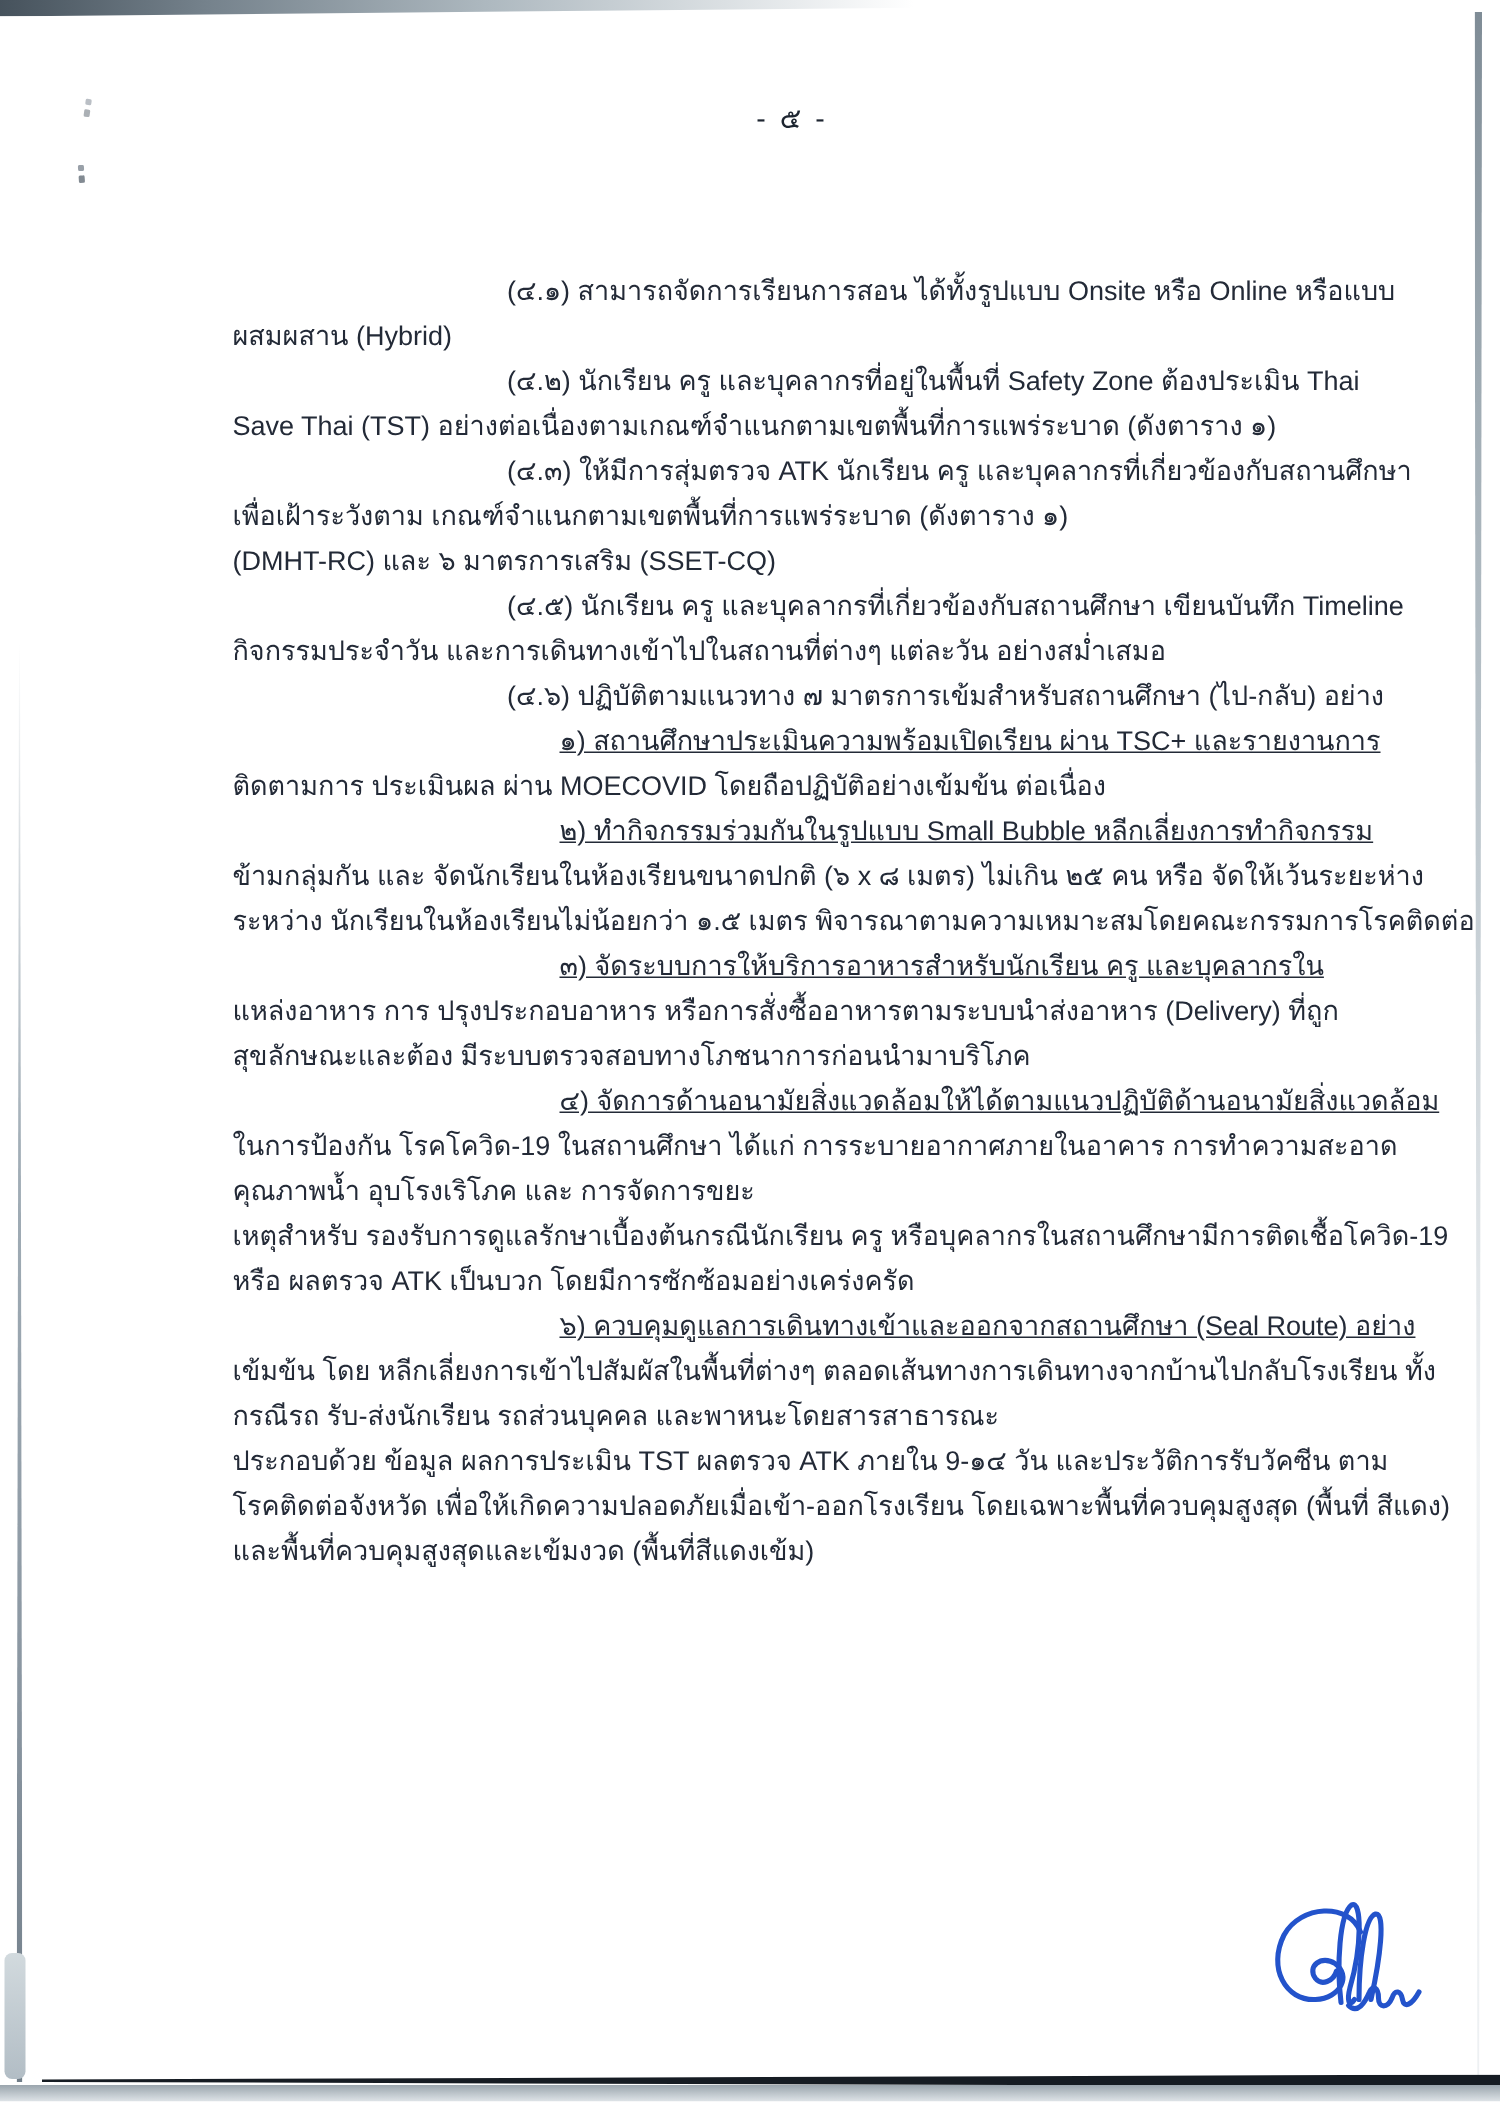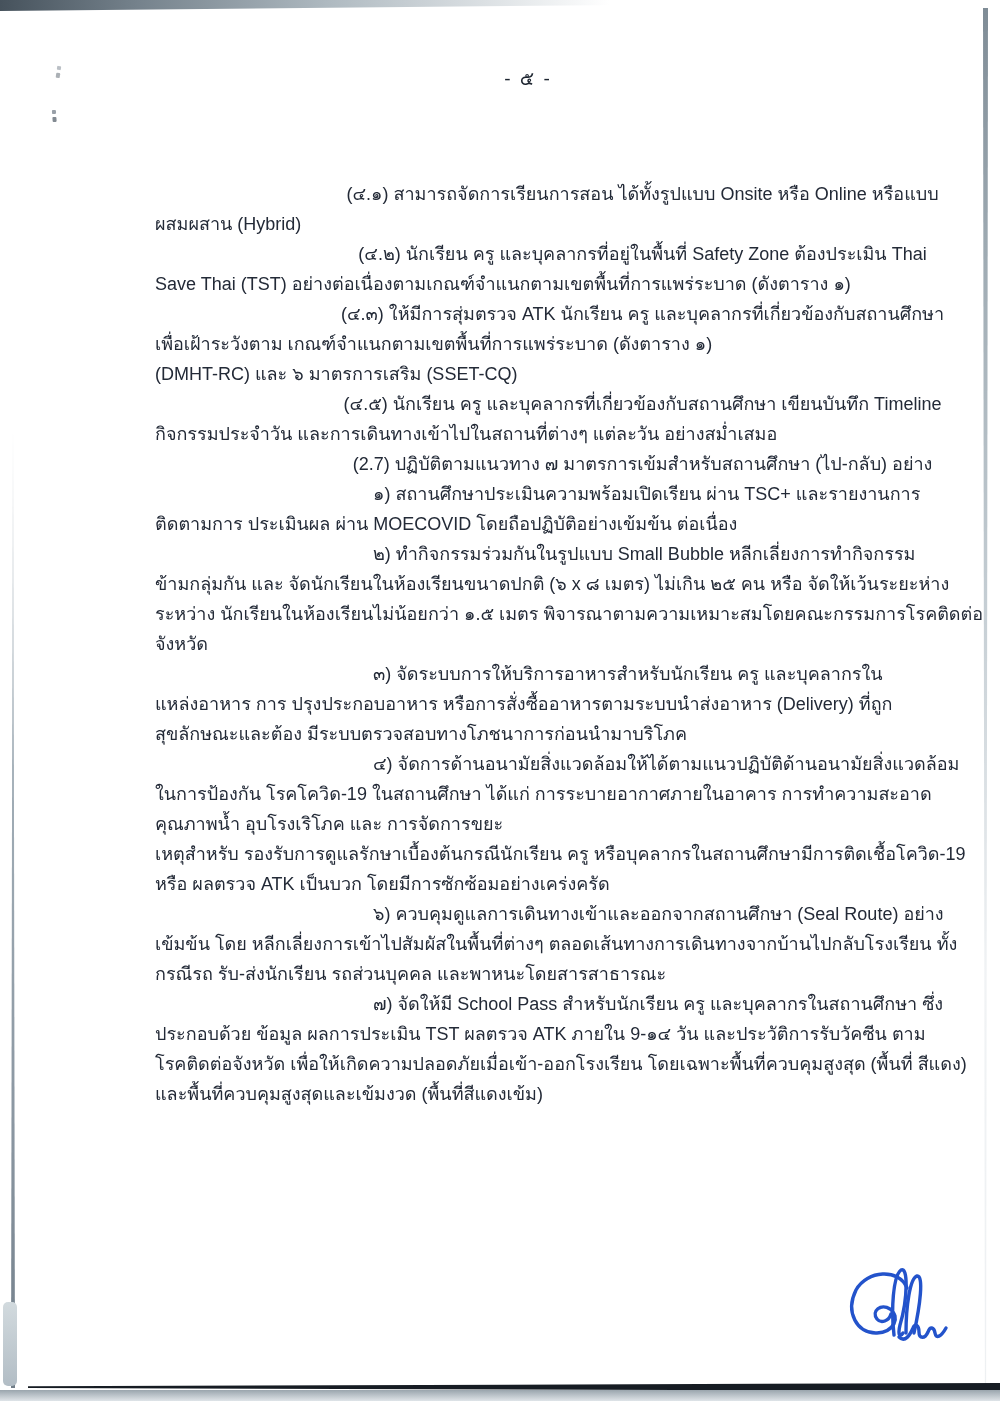--- a/index.html
+++ b/index.html
@@ -56,7 +56,7 @@
     height:30px;line-height:30px;white-space:pre;overflow:visible;
     font-size:18px;color:#232a37;
   }
-  .ind-a{padding-left:183px;text-align:center;}
+  .ind-a{padding-left:183px;}
   .ind-b{padding-left:218px;}
   
   .signature{position:absolute;left:835px;top:1258px;width:122px;height:92px;}

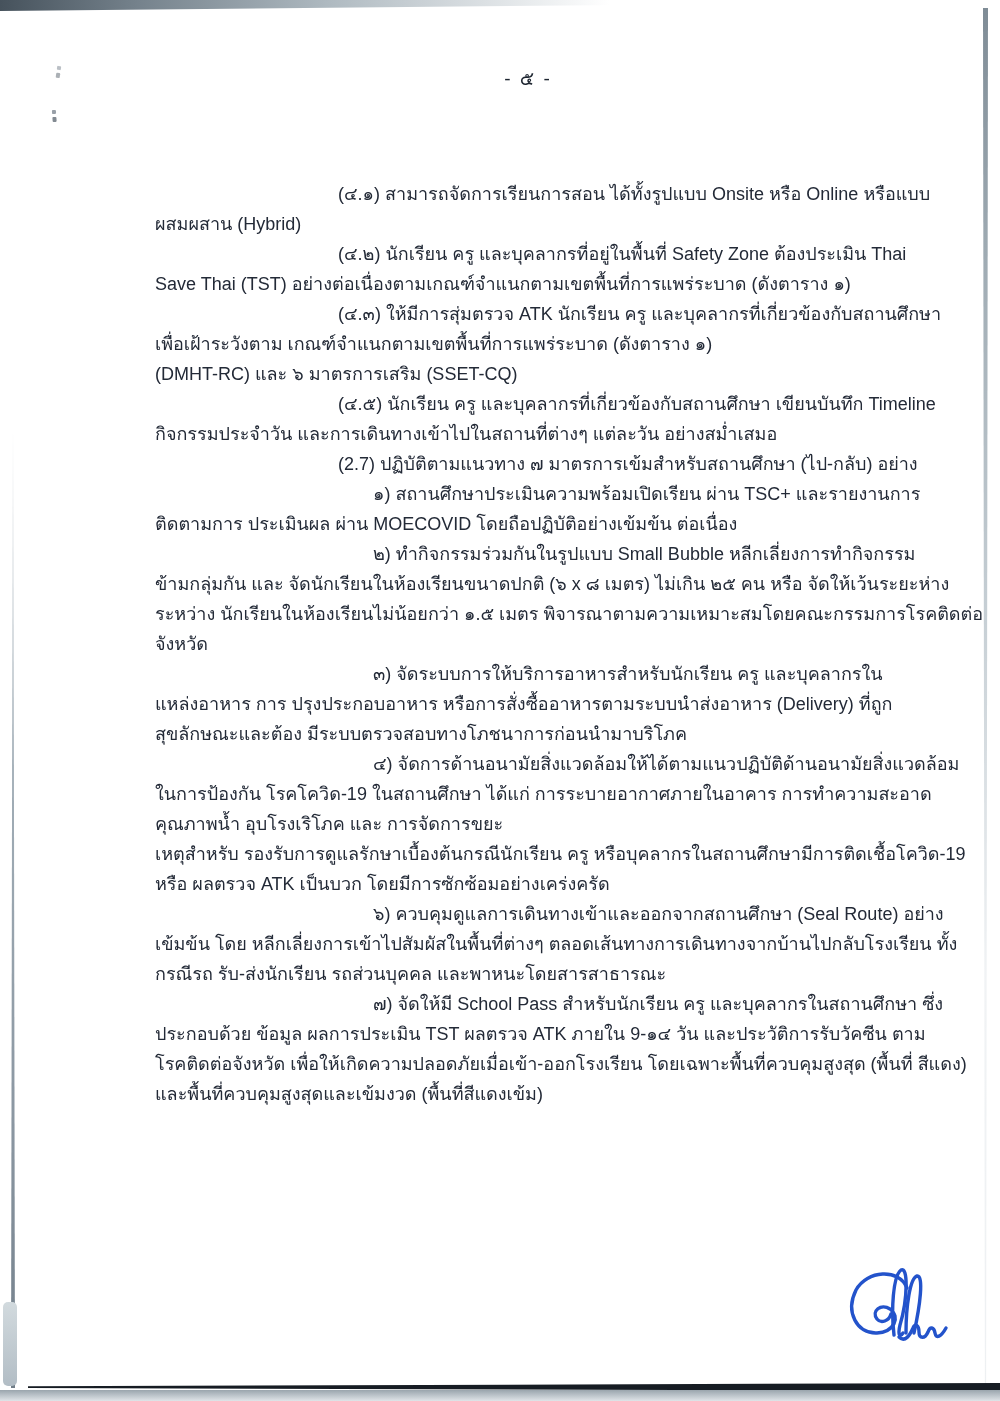--- a/index.html
+++ b/index.html
@@ -90,7 +90,7 @@
     <div class="line">(DMHT-RC) และ ๖ มาตรการเสริม (SSET-CQ)</div>
     <div class="line ind-a">(๔.๕) นักเรียน ครู และบุคลากรที่เกี่ยวข้องกับสถานศึกษา เขียนบันทึก Timeline</div>
     <div class="line">กิจกรรมประจำวัน และการเดินทางเข้าไปในสถานที่ต่างๆ แต่ละวัน อย่างสม่ำเสมอ</div>
-    <div class="line ind-a">(2.7) ปฏิบัติตามแนวทาง ๗ มาตรการเข้มสำหรับสถานศึกษา (ไป-กลับ) อย่าง</div>
+    <div class="line ind-a">(๔.๖) ปฏิบัติตามแนวทาง ๗ มาตรการเข้มสำหรับสถานศึกษา (ไป-กลับ) อย่าง</div>
     <div class="line ind-b">๑) สถานศึกษาประเมินความพร้อมเปิดเรียน ผ่าน TSC+ และรายงานการ</div>
     <div class="line">ติดตามการ ประเมินผล ผ่าน MOECOVID โดยถือปฏิบัติอย่างเข้มข้น ต่อเนื่อง</div>
     <div class="line ind-b">๒) ทำกิจกรรมร่วมกันในรูปแบบ Small Bubble หลีกเลี่ยงการทำกิจกรรม</div>

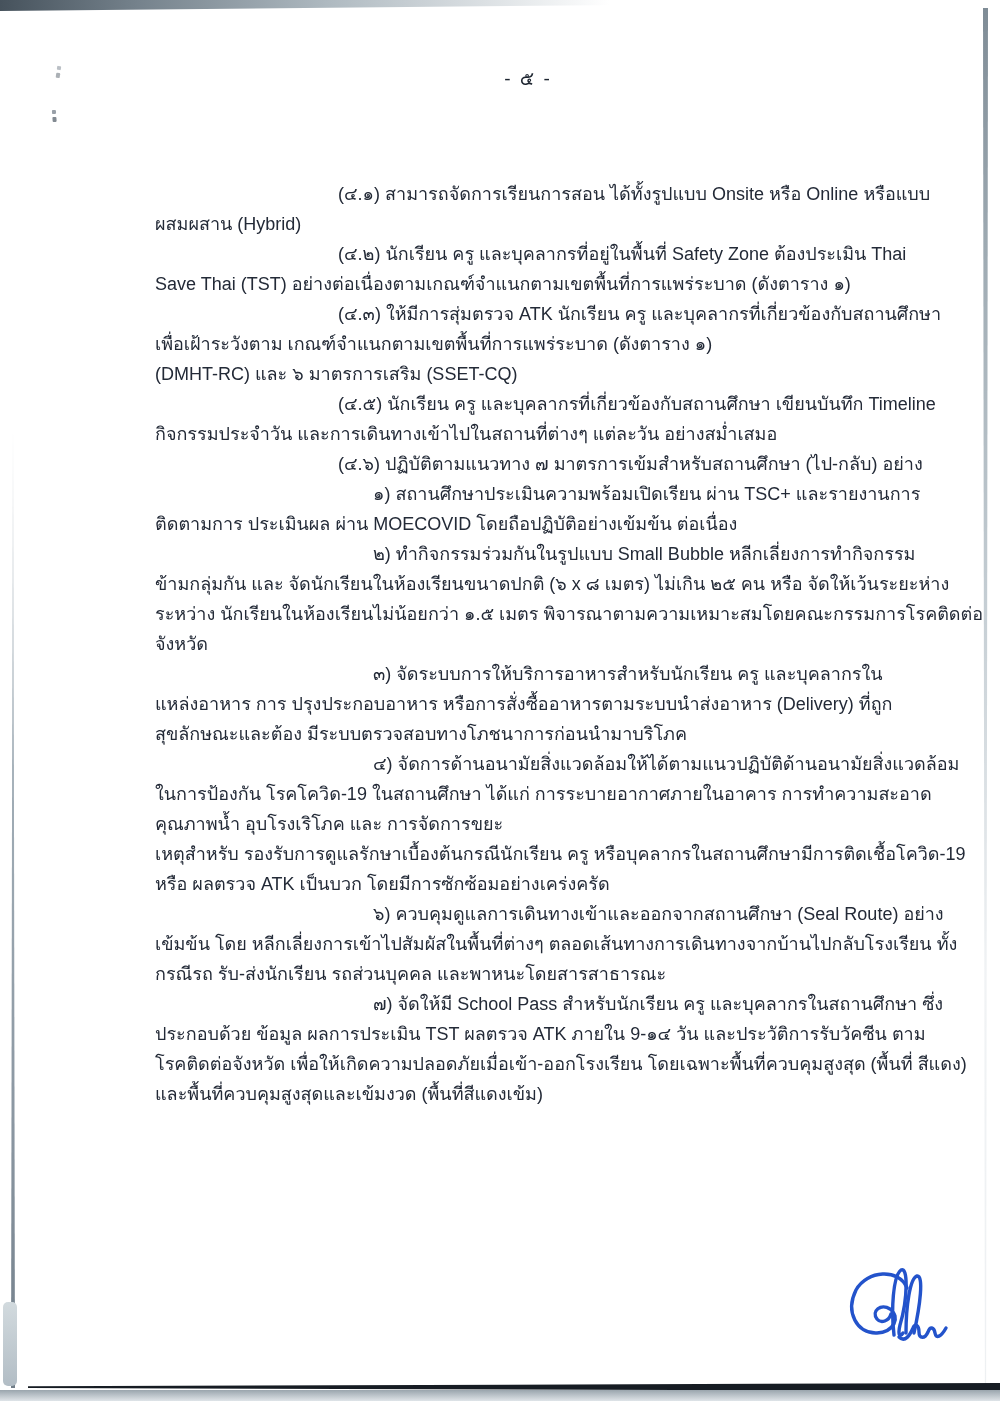--- a/index.html
+++ b/index.html
@@ -57,7 +57,7 @@
     font-size:18px;color:#232a37;
   }
   .ind-a{padding-left:183px;}
-  .ind-b{padding-left:218px;}
+  .ind-b{padding-left:218px;text-decoration:underline;}
   
   .signature{position:absolute;left:835px;top:1258px;width:122px;height:92px;}
   .signature svg{display:block;width:100%;height:100%;}

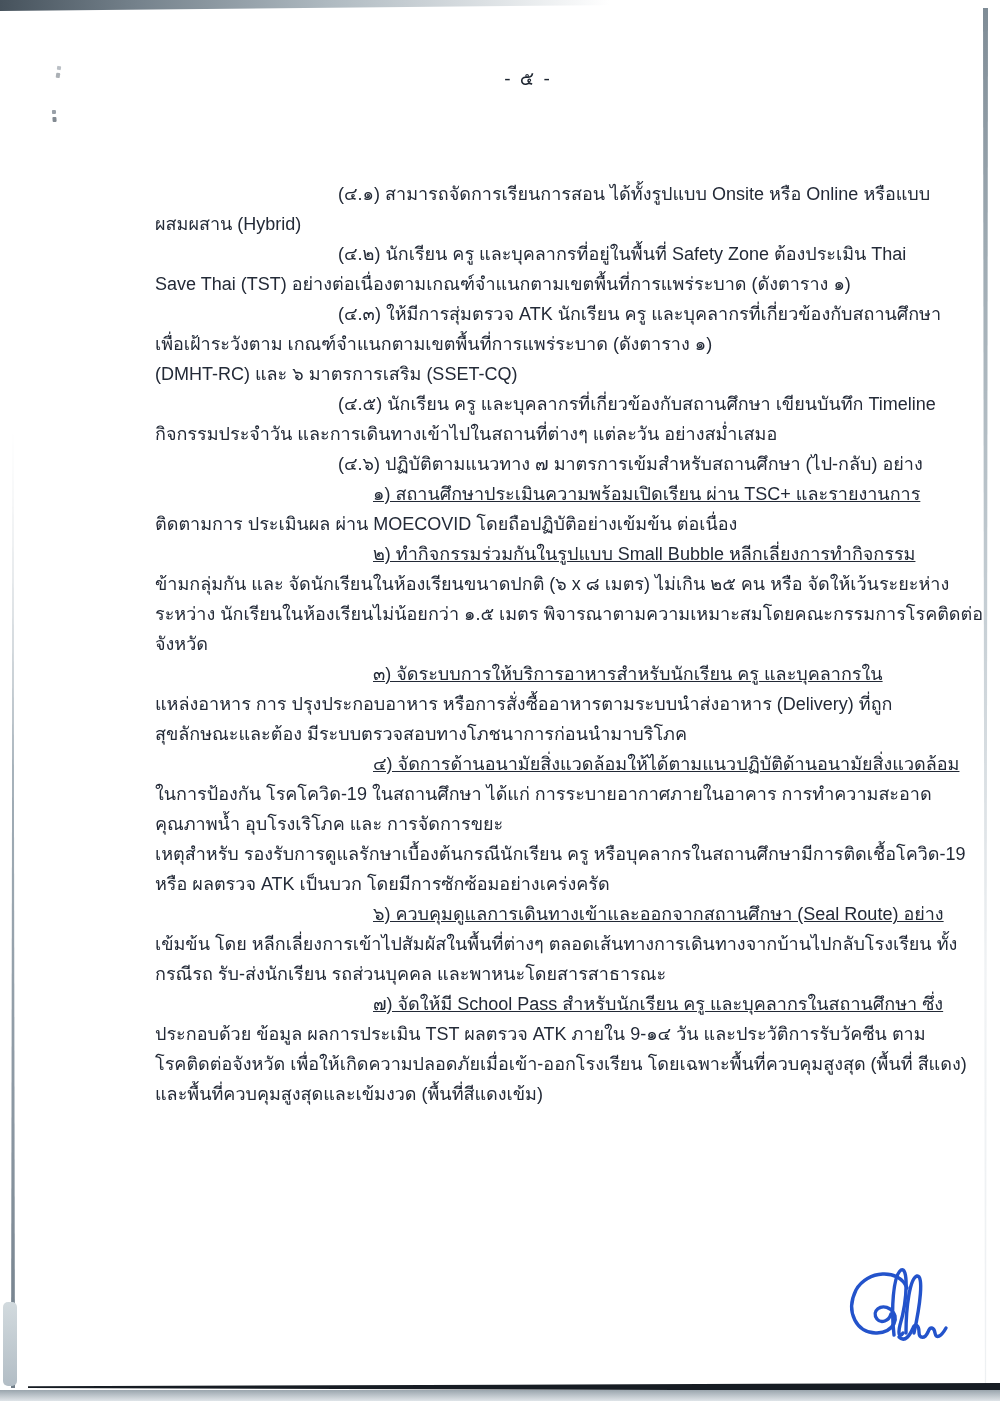--- a/index.html
+++ b/index.html
@@ -96,7 +96,6 @@
     <div class="line ind-b">๒) ทำกิจกรรมร่วมกันในรูปแบบ Small Bubble หลีกเลี่ยงการทำกิจกรรม</div>
     <div class="line">ข้ามกลุ่มกัน และ จัดนักเรียนในห้องเรียนขนาดปกติ (๖ x ๘ เมตร) ไม่เกิน ๒๕ คน หรือ จัดให้เว้นระยะห่าง</div>
     <div class="line">ระหว่าง นักเรียนในห้องเรียนไม่น้อยกว่า ๑.๕ เมตร พิจารณาตามความเหมาะสมโดยคณะกรรมการโรคติดต่อ</div>
-    <div class="line">จังหวัด</div>
     <div class="line ind-b">๓) จัดระบบการให้บริการอาหารสำหรับนักเรียน ครู และบุคลากรใน</div>
     <div class="line">แหล่งอาหาร การ ปรุงประกอบอาหาร หรือการสั่งซื้ออาหารตามระบบนำส่งอาหาร (Delivery) ที่ถูก</div>
     <div class="line">สุขลักษณะและต้อง มีระบบตรวจสอบทางโภชนาการก่อนนำมาบริโภค</div>

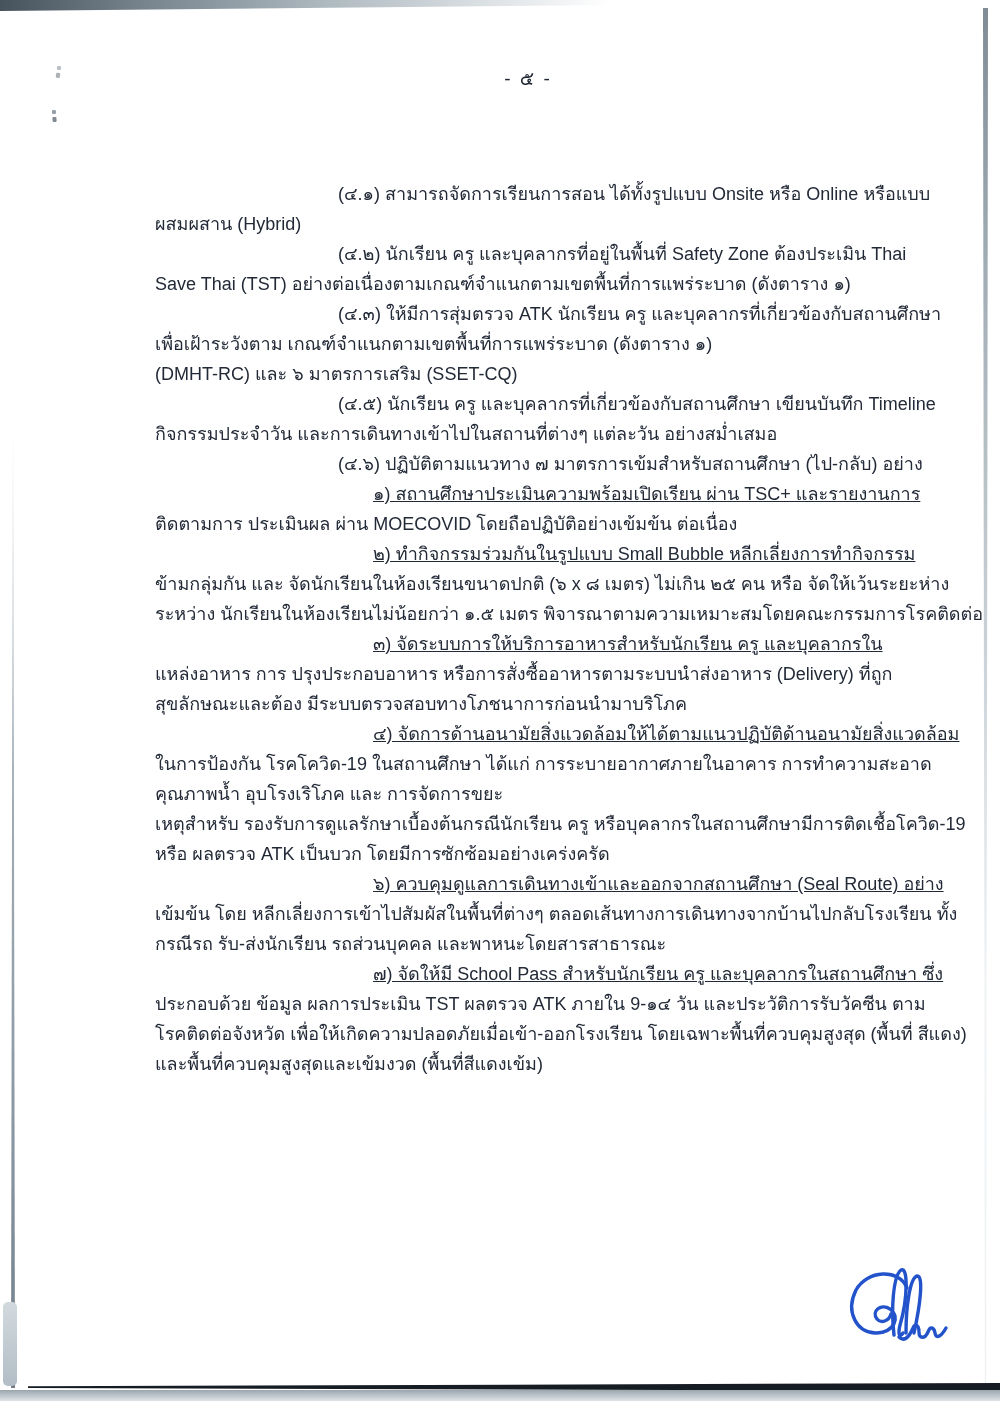--- a/index.html
+++ b/index.html
@@ -107,7 +107,6 @@
     <div class="line ind-b">๖) ควบคุมดูแลการเดินทางเข้าและออกจากสถานศึกษา (Seal Route) อย่าง</div>
     <div class="line">เข้มข้น โดย หลีกเลี่ยงการเข้าไปสัมผัสในพื้นที่ต่างๆ ตลอดเส้นทางการเดินทางจากบ้านไปกลับโรงเรียน ทั้ง</div>
     <div class="line">กรณีรถ รับ-ส่งนักเรียน รถส่วนบุคคล และพาหนะโดยสารสาธารณะ</div>
-    <div class="line ind-b">๗) จัดให้มี School Pass สำหรับนักเรียน ครู และบุคลากรในสถานศึกษา ซึ่ง</div>
     <div class="line">ประกอบด้วย ข้อมูล ผลการประเมิน TST ผลตรวจ ATK ภายใน 9-๑๔ วัน และประวัติการรับวัคซีน ตาม</div>
     <div class="line">โรคติดต่อจังหวัด เพื่อให้เกิดความปลอดภัยเมื่อเข้า-ออกโรงเรียน โดยเฉพาะพื้นที่ควบคุมสูงสุด (พื้นที่ สีแดง)</div>
     <div class="line">และพื้นที่ควบคุมสูงสุดและเข้มงวด (พื้นที่สีแดงเข้ม)</div>

